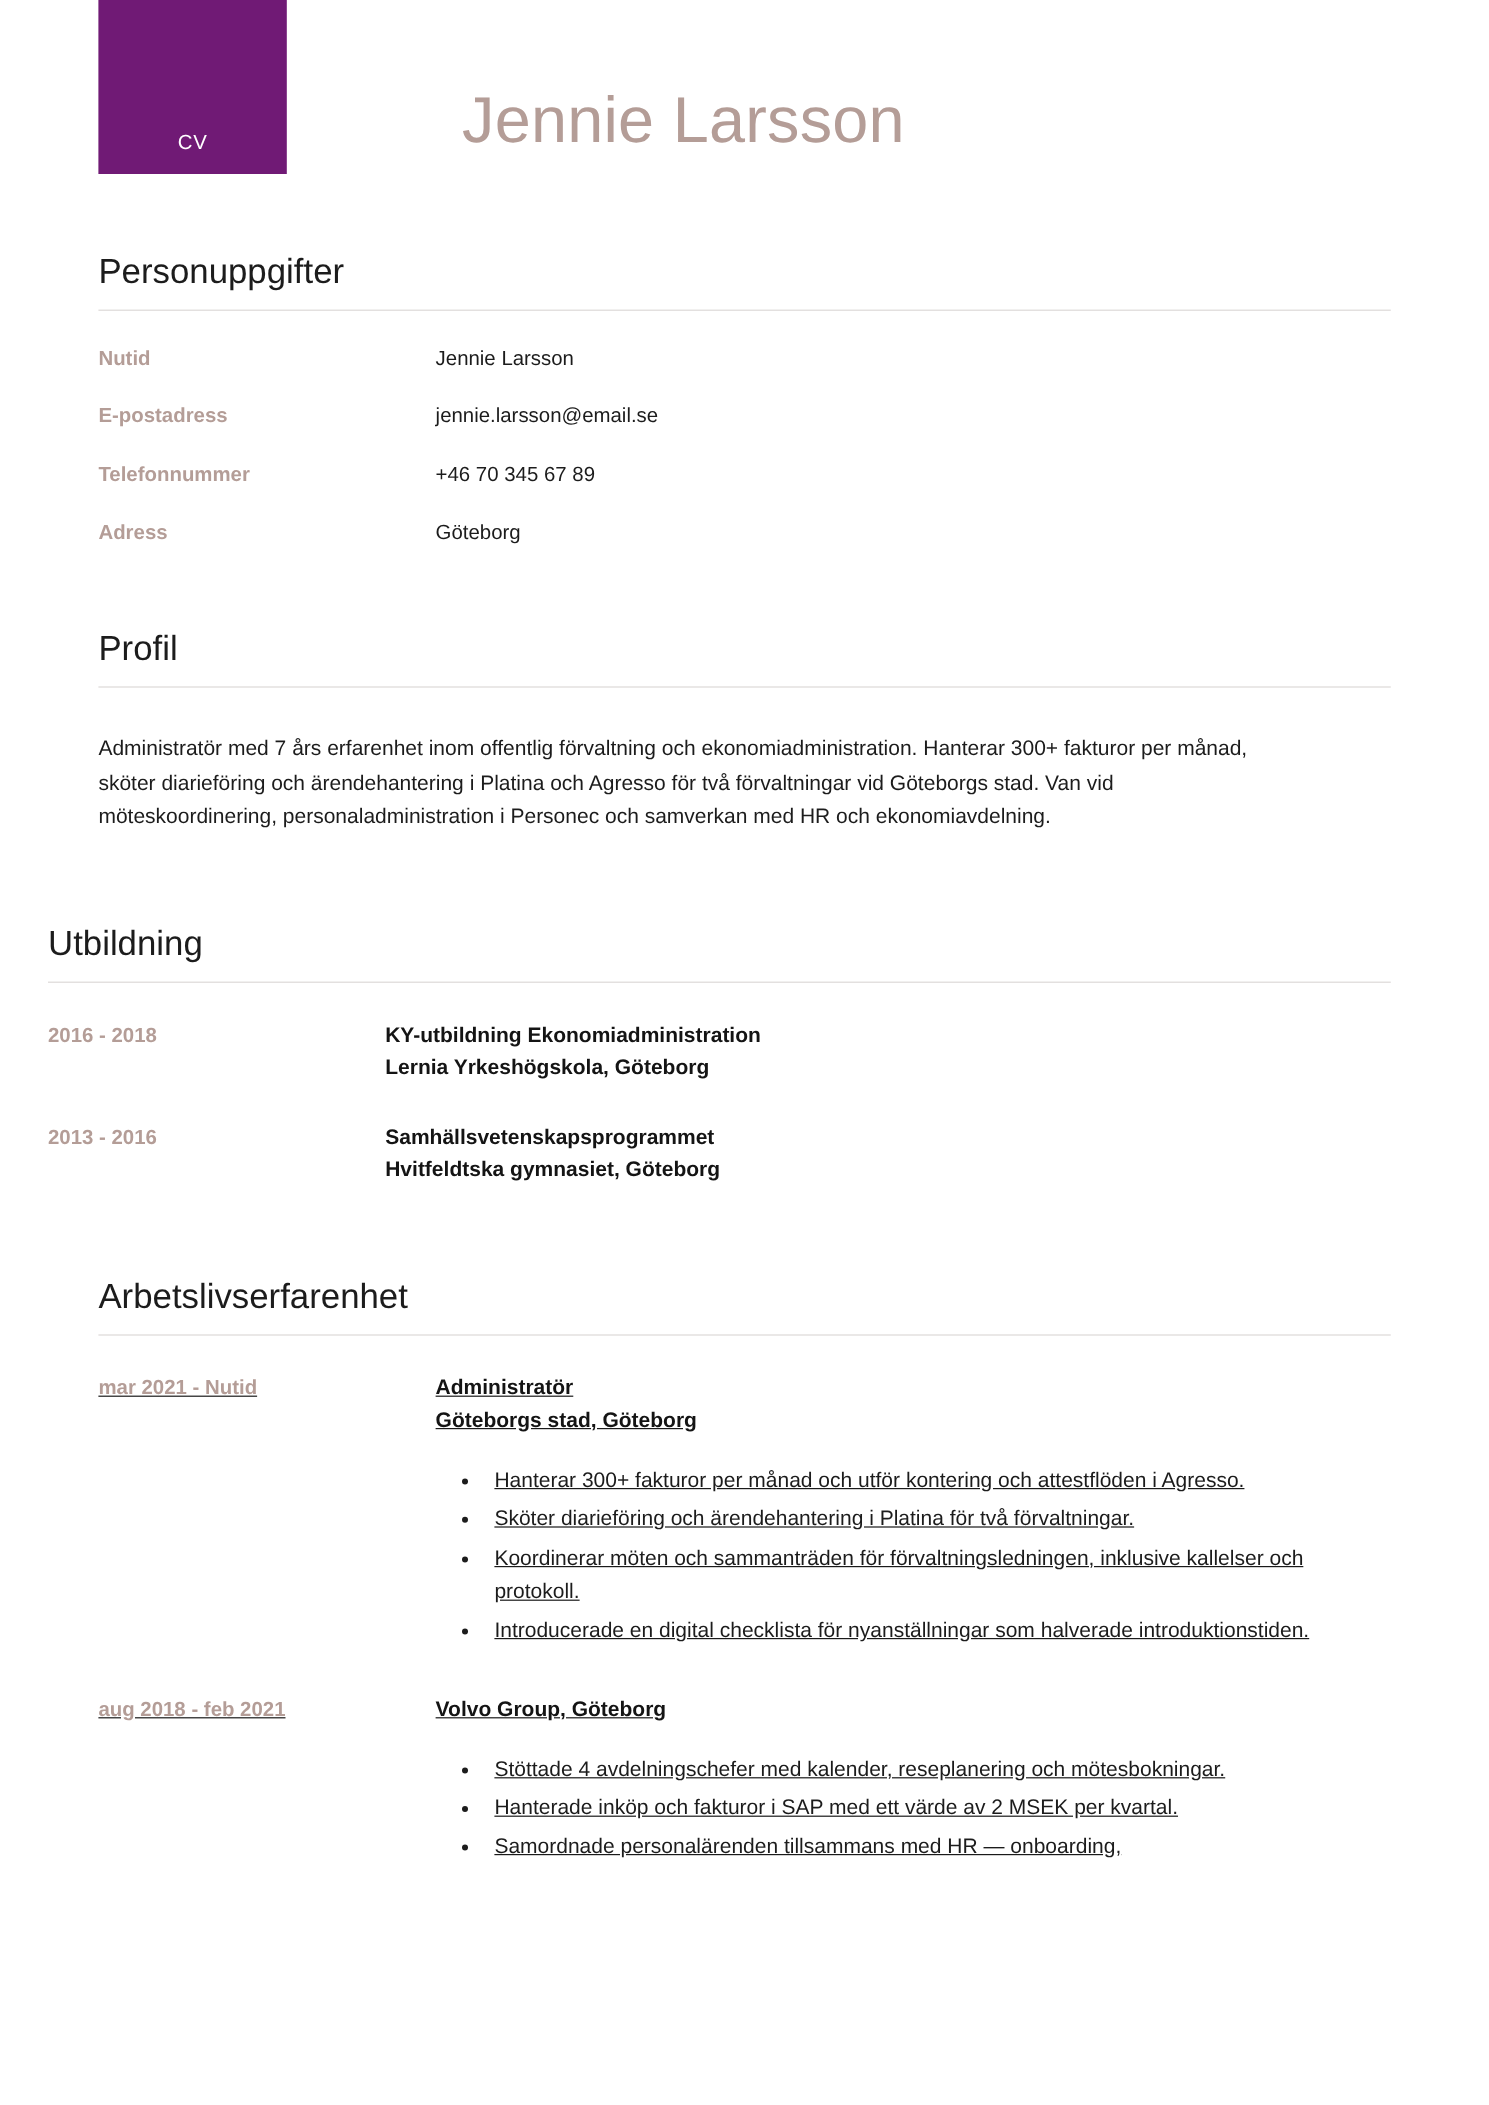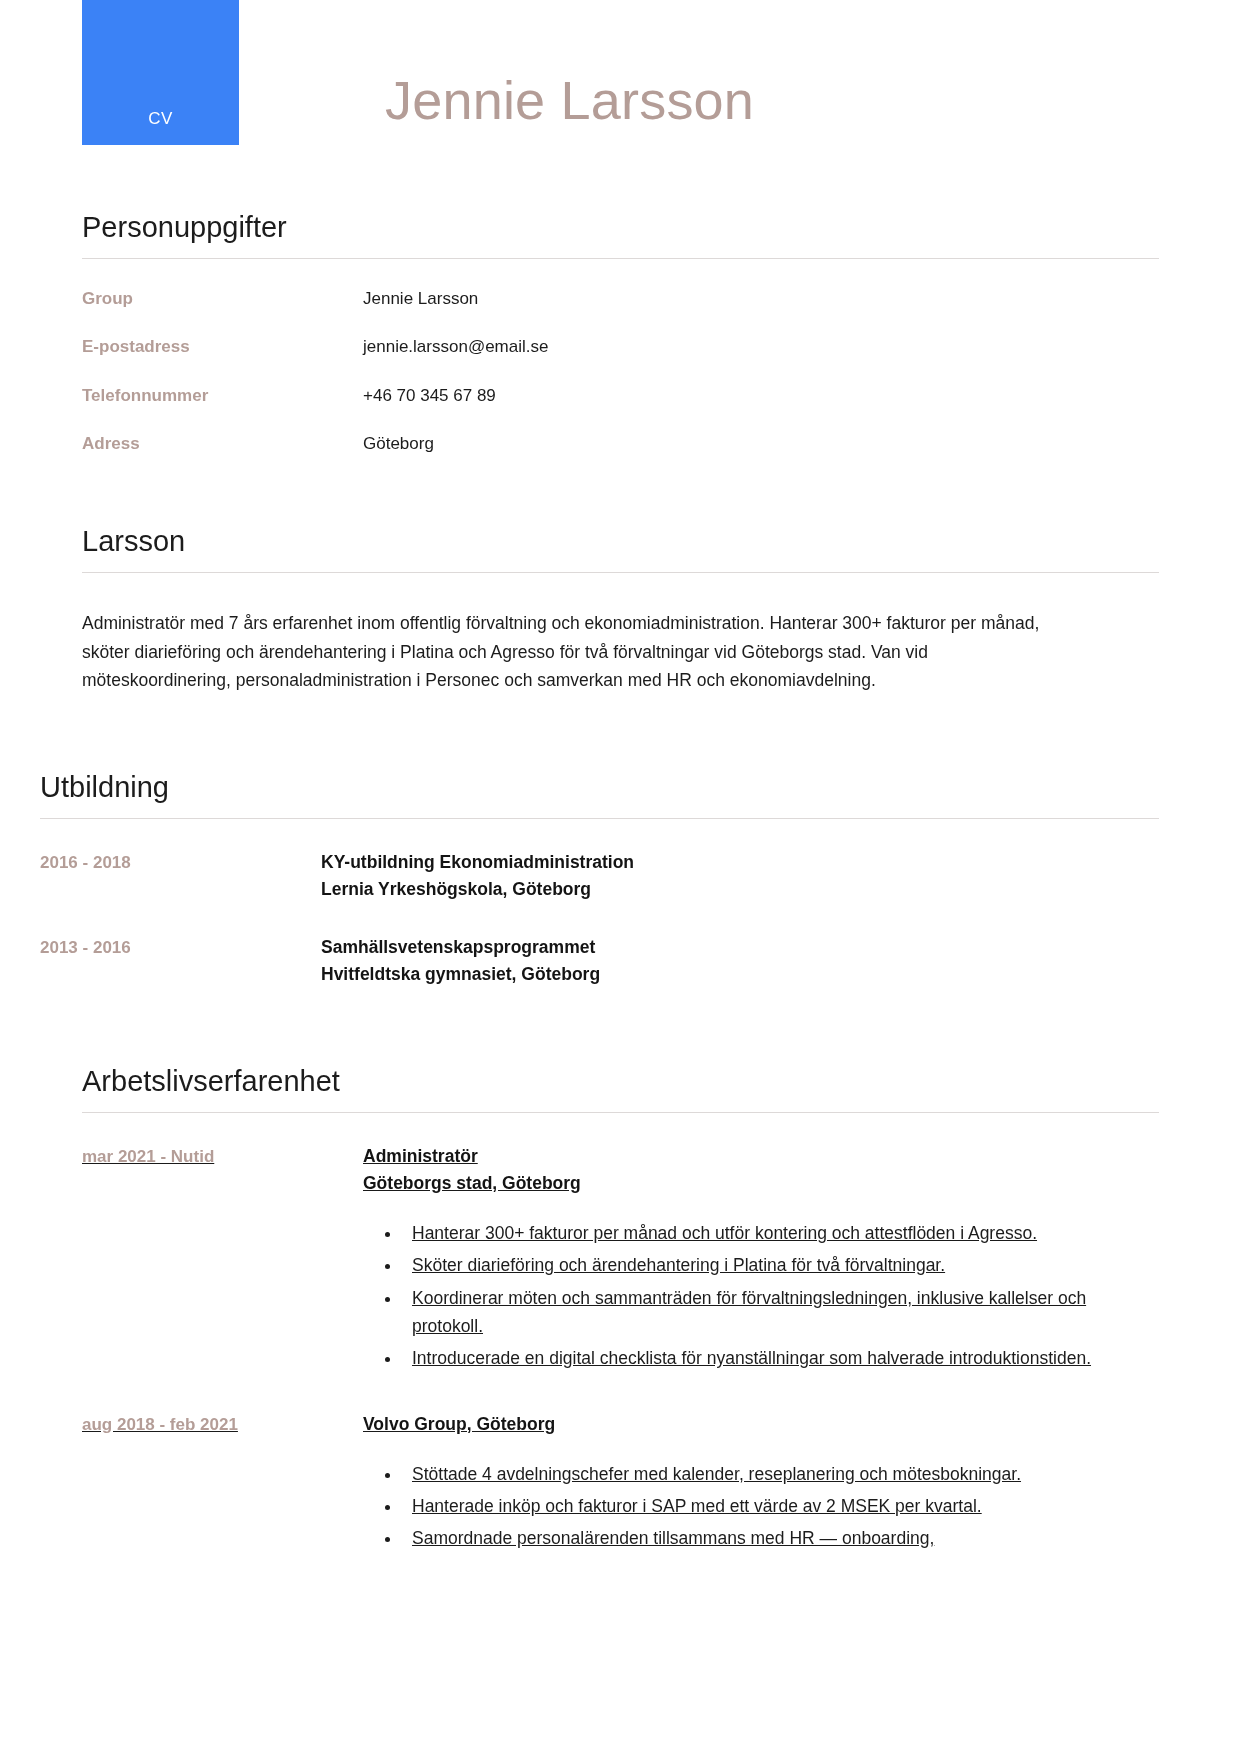--- a/index.html
+++ b/index.html
@@ -34,7 +34,7 @@
     top: 0;
     width: 157px;
     height: 145px;
-    background: #3b82f6;
+    background: #701a75;
     display: flex;
     align-items: flex-end;
     justify-content: center;

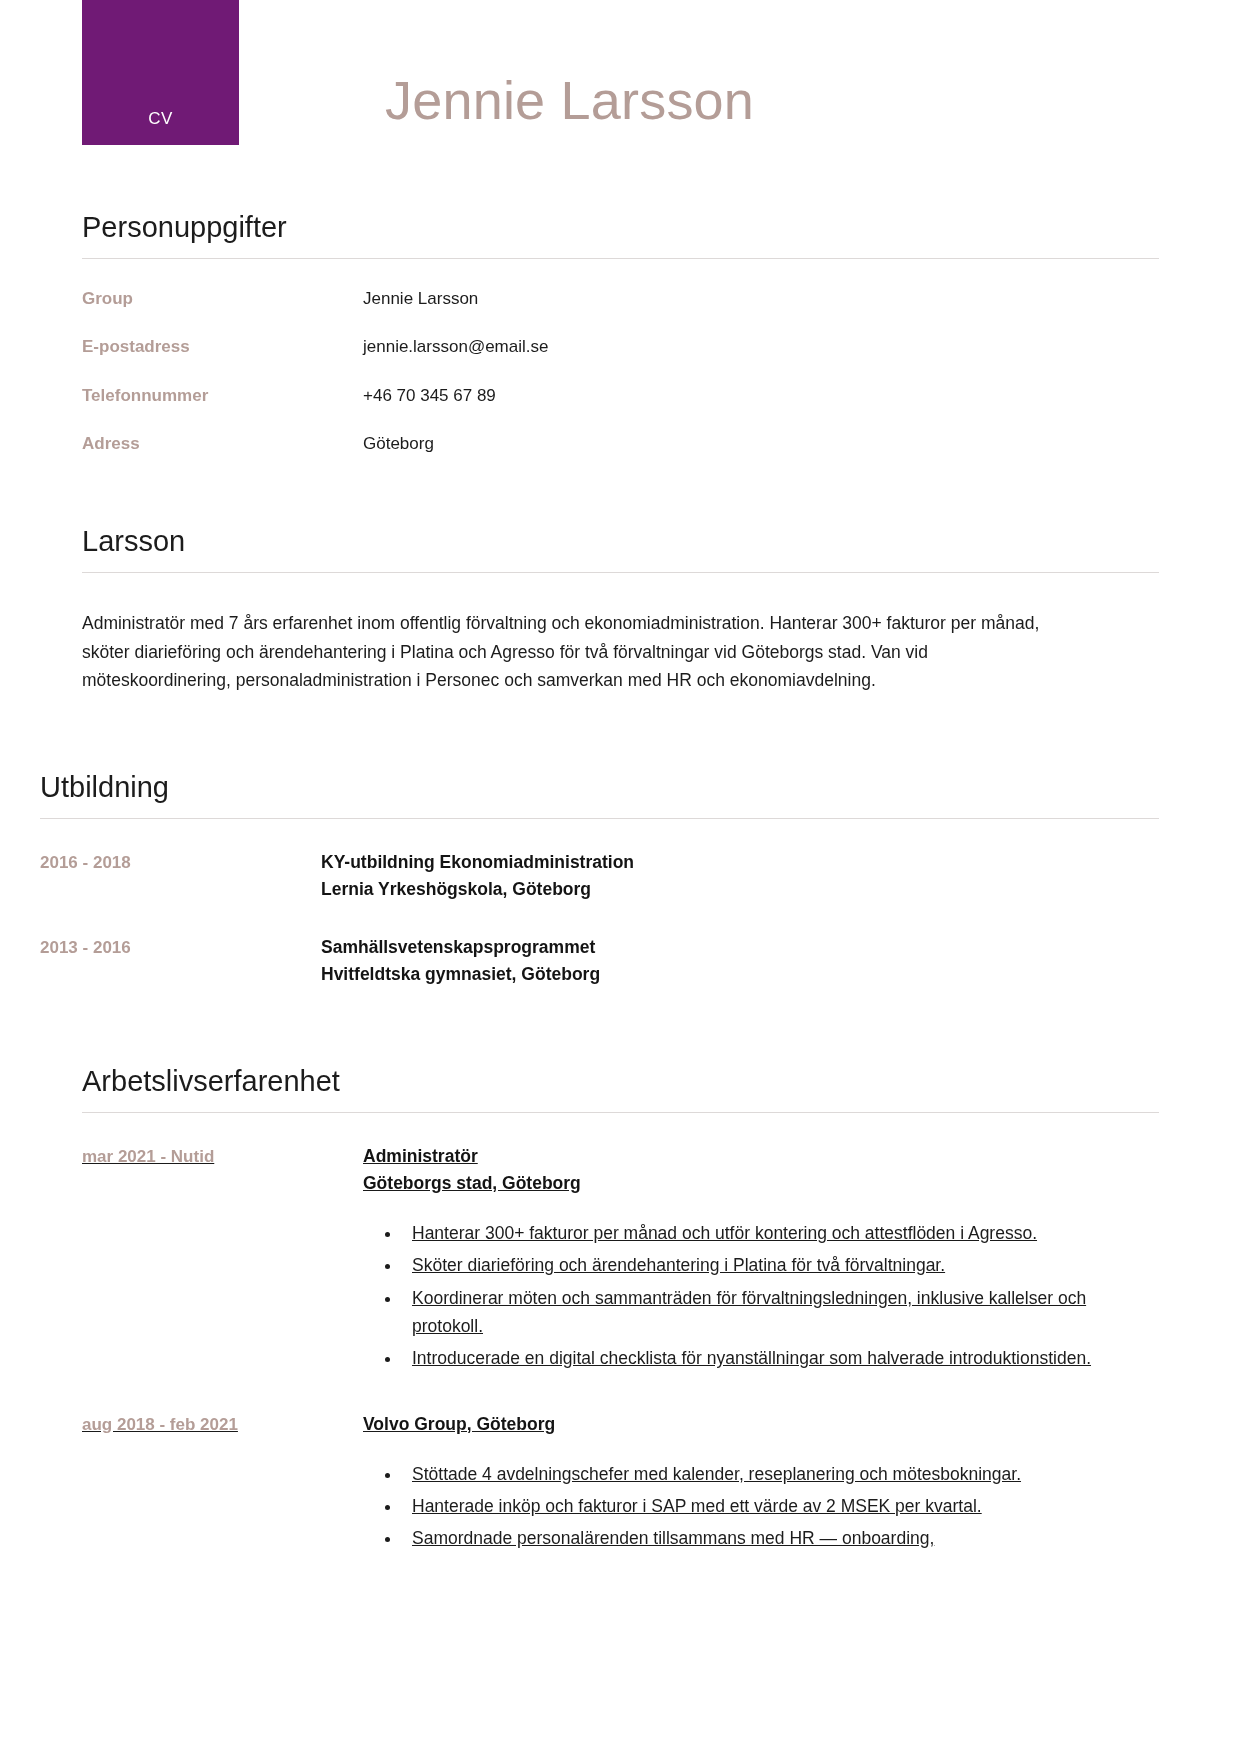--- a/index.html
+++ b/index.html
@@ -185,7 +185,7 @@
 
     <div class="details">
       <div class="detail-row">
-        <div class="detail-label">Group</div>
+        <div class="detail-label">Nutid</div>
         <div class="detail-value">Jennie Larsson</div>
       </div>
       <div class="detail-row">

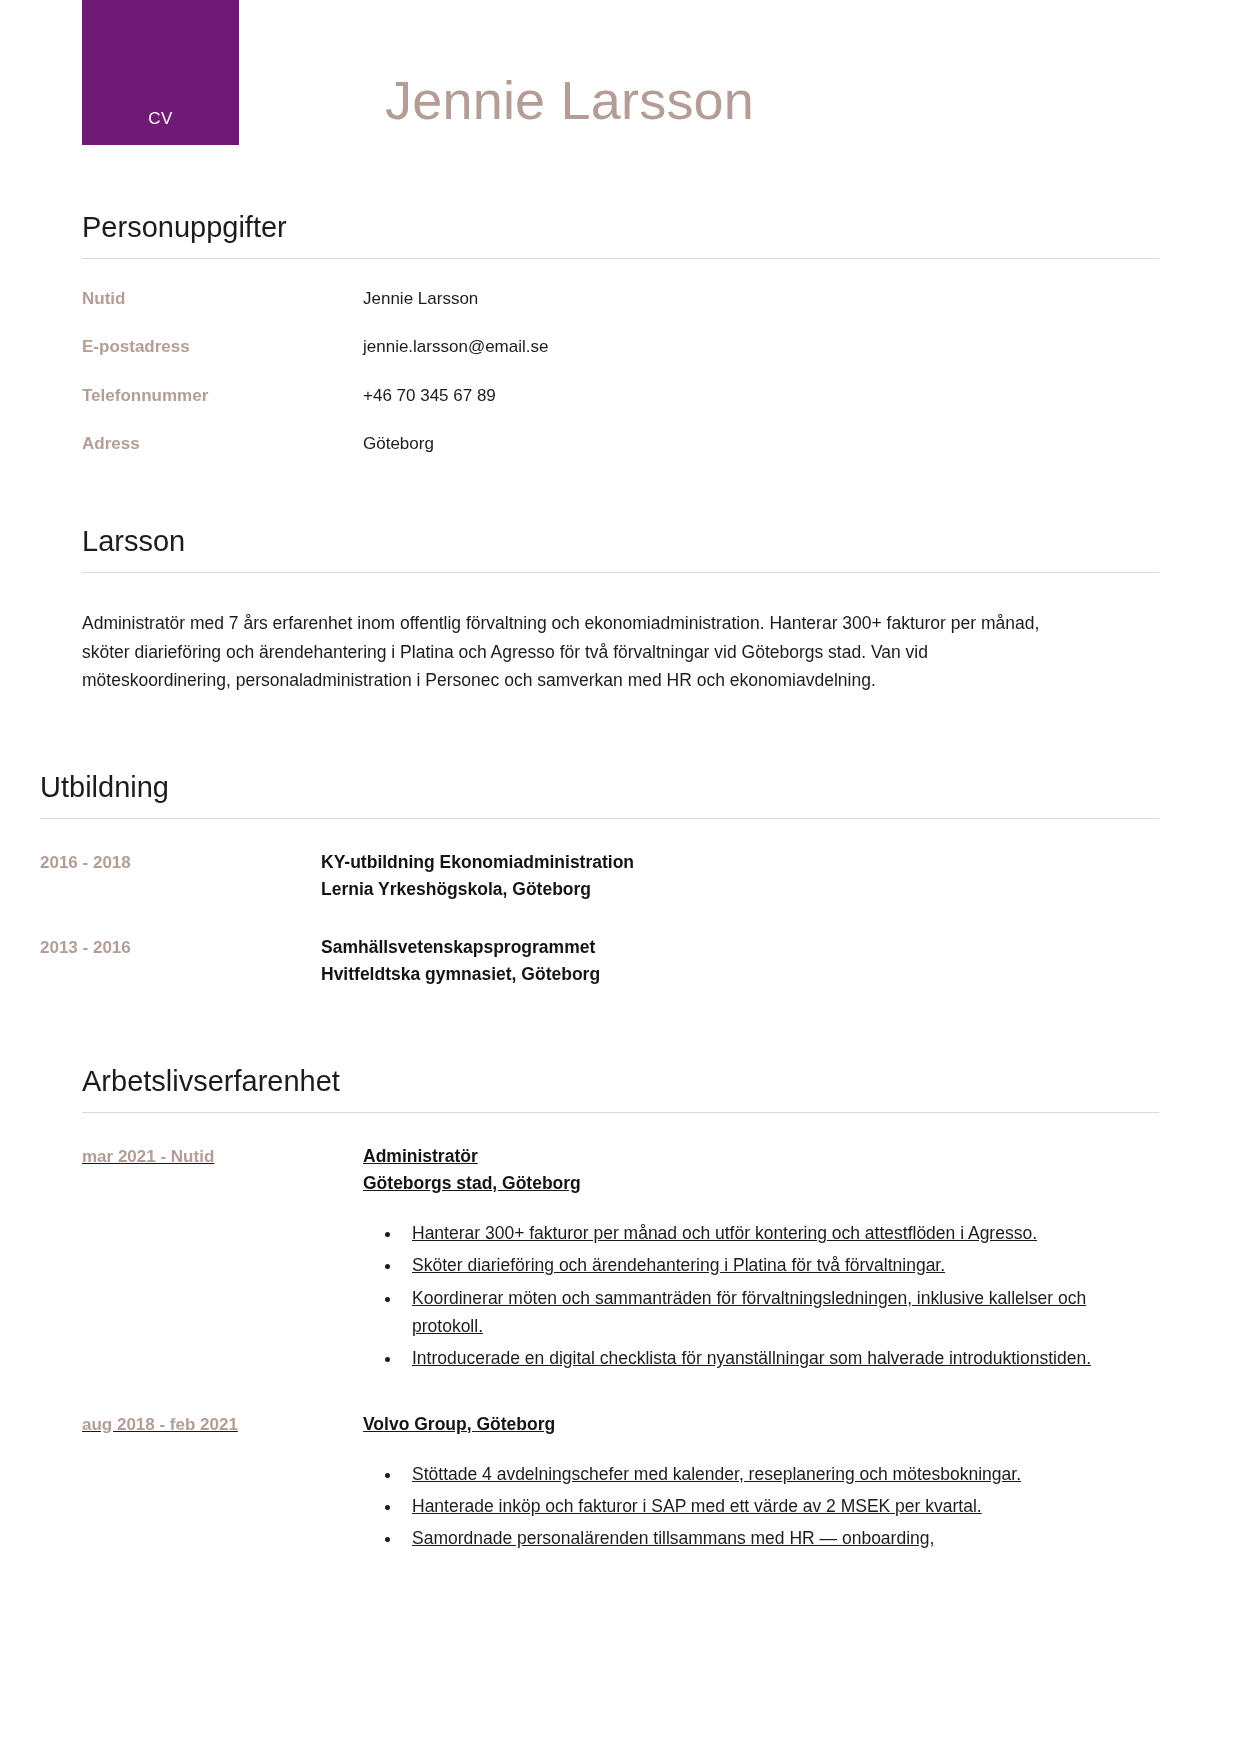--- a/index.html
+++ b/index.html
@@ -204,7 +204,7 @@
   </div>
 
   <div class="section sec-profile">
-    <h2 class="section-title">Larsson</h2>
+    <h2 class="section-title">Profil</h2>
     <div class="section-rule"></div>
     <p class="profile-text">Administratör med 7 års erfarenhet inom offentlig förvaltning och ekonomiadministration. Hanterar 300+ fakturor per månad, sköter diarieföring och ärendehantering i Platina och Agresso för två förvaltningar vid Göteborgs stad. Van vid möteskoordinering, personaladministration i Personec och samverkan med HR och ekonomiavdelning.</p>
   </div>

